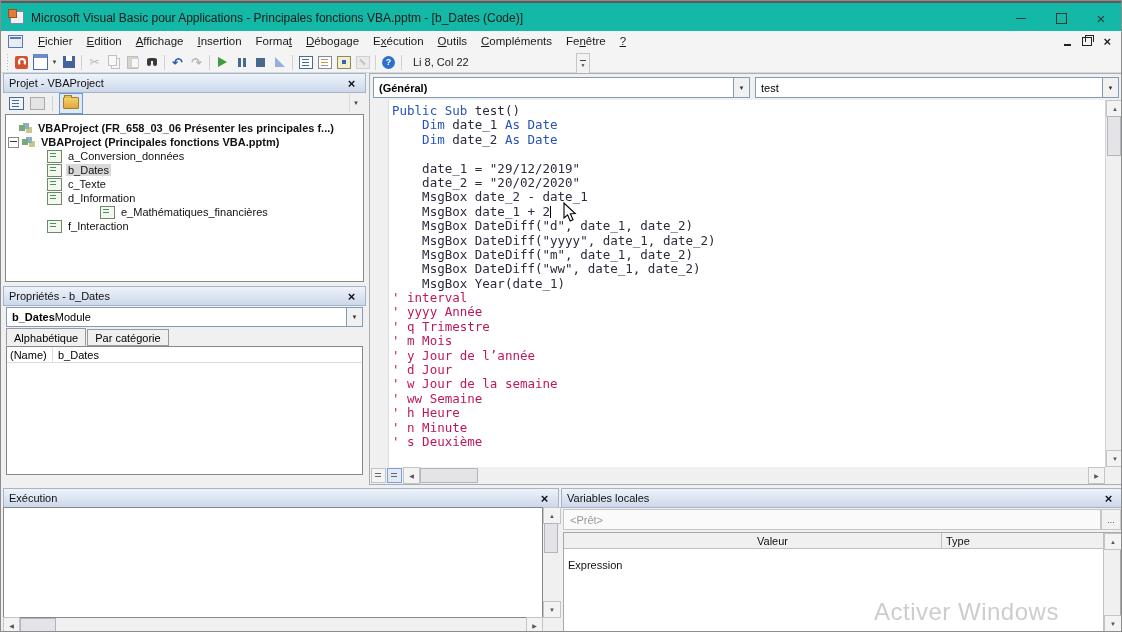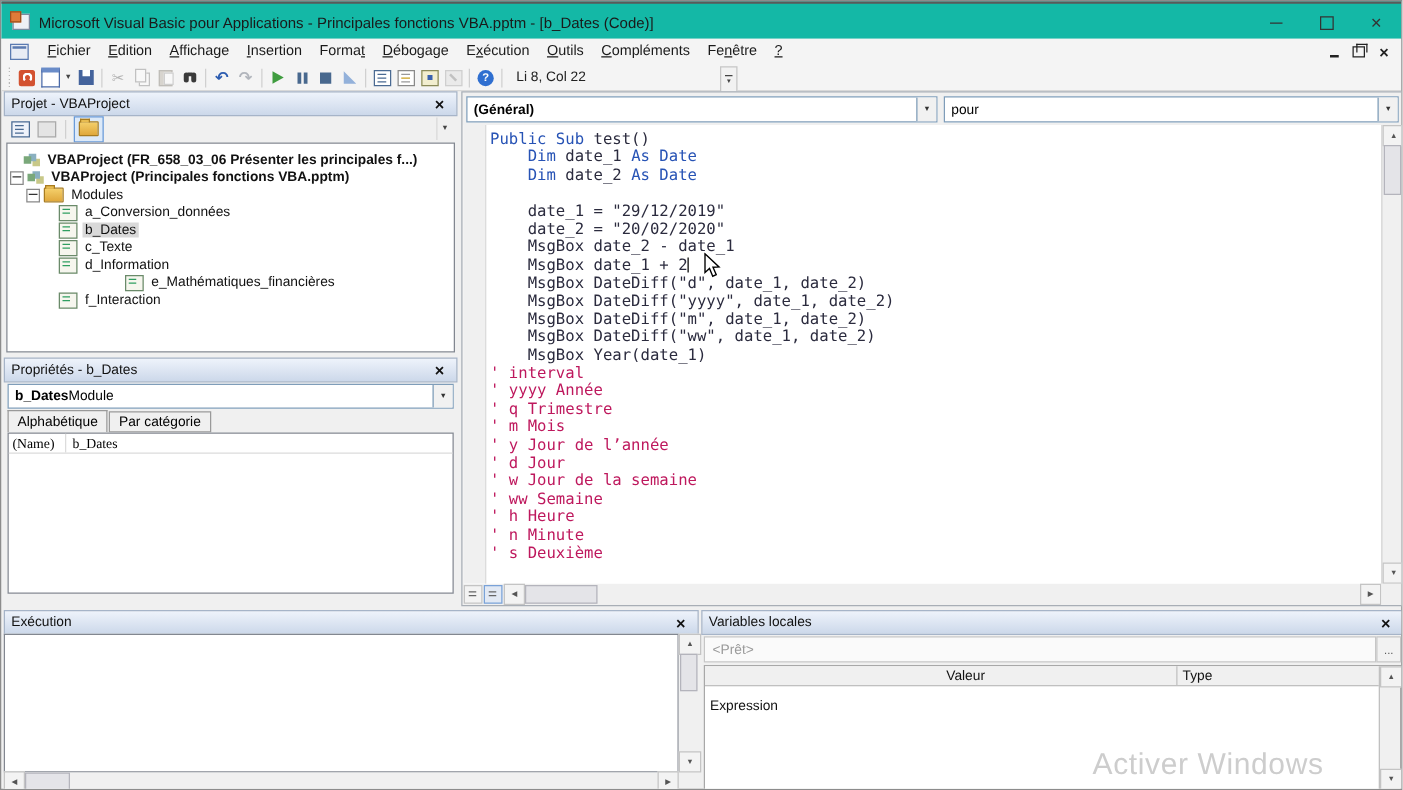--- a/index.html
+++ b/index.html
@@ -309,7 +309,7 @@
       <span class="combo-arrow">▼</span>
     </div>
     <div class="combo combo-proc">
-      <span>pour</span>
+      <span>test</span>
       <span class="combo-arrow">▼</span>
     </div>
     <div class="code-area">

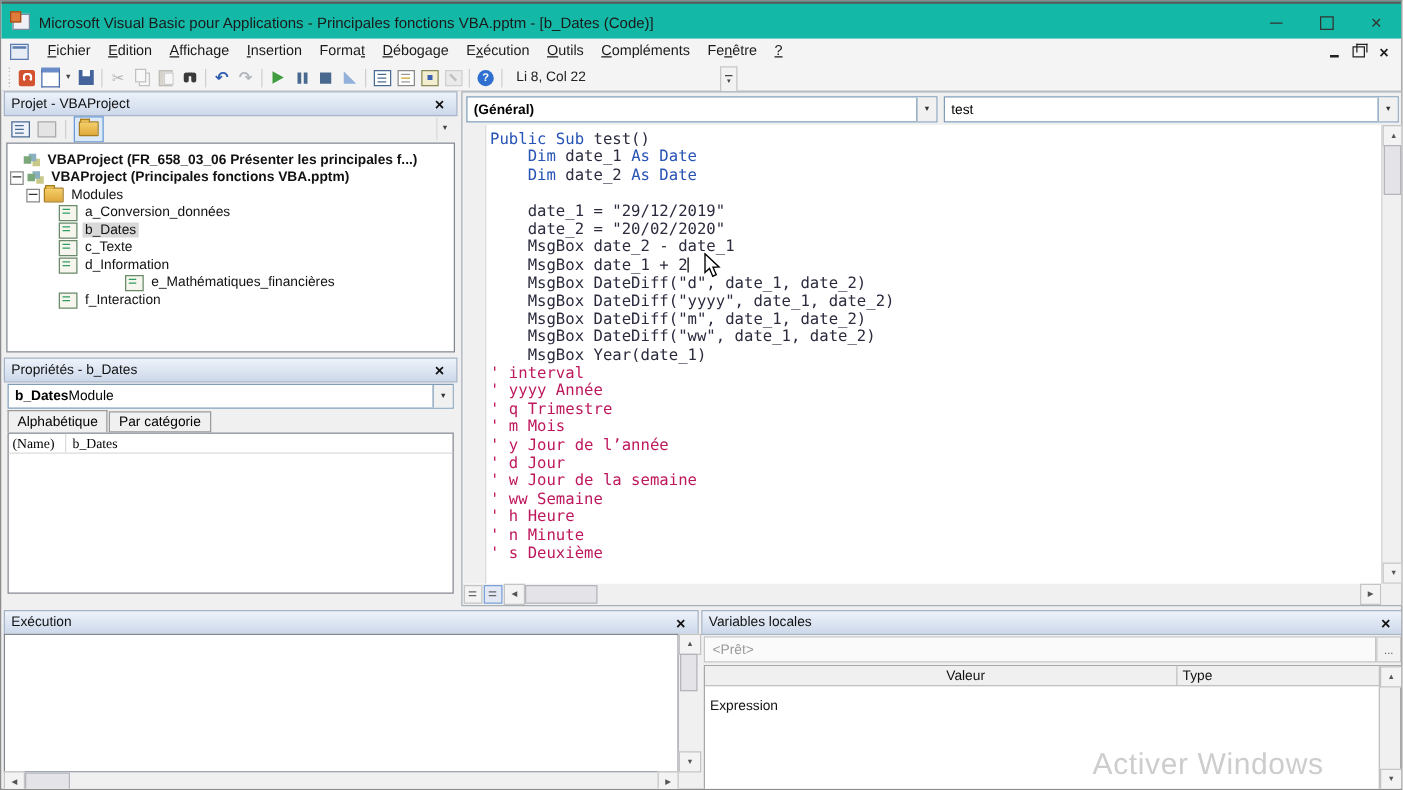--- a/index.html
+++ b/index.html
@@ -249,11 +249,6 @@
           <span class="proj-icon" style="margin-right: 4px;"></span>
           <span class="tree-label">VBAProject (Principales fonctions VBA.pptm)</span>
         </div>
-        <div class="tree-row" style="padding-left: 13px;">
-          <span class="expander"></span>
-          <span class="folder-icon" style="margin-right: 4px;"></span>
-          <span class="tree-label">Modules</span>
-        </div>
         <div class="tree-row" style="padding-left: 41px;">
           <span class="module-icon" style="margin-right: 4px;"></span>
           <span class="tree-label">a_Conversion_données</span>

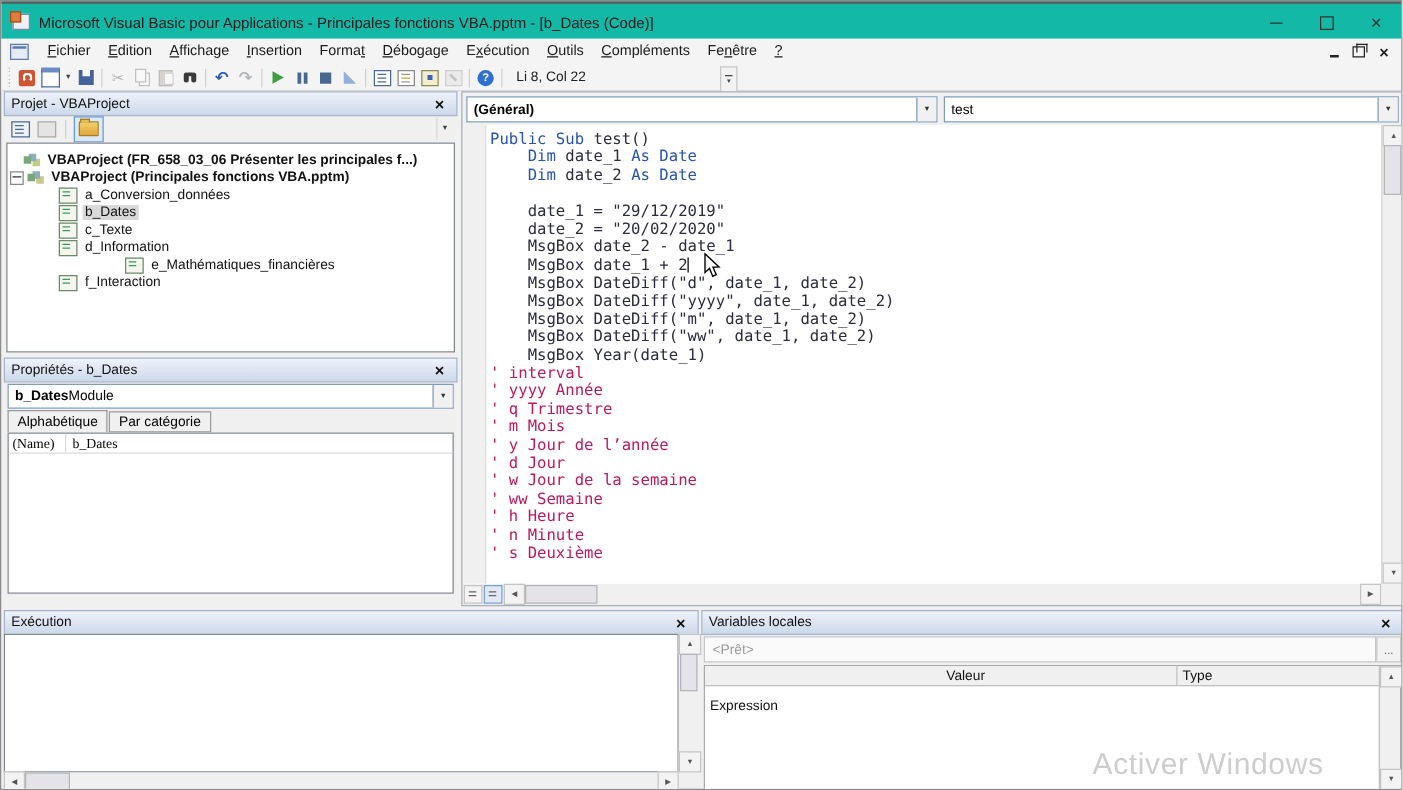--- a/index.html
+++ b/index.html
@@ -100,7 +100,7 @@
   .props-tabs{position:absolute;left:3px;top:42px;height:18px;display:flex;font-size:11px;align-items:flex-end;}
   .ptab{padding:2px 7px 1px;border:1px solid #9a9a9a;background:#f0f0f0;margin-right:1px;white-space:nowrap;}
   .ptab.active{border-bottom-color:#f0f0f0;padding-top:3px;}
-  .props-grid{position:absolute;left:3px;top:60px;right:3px;bottom:3px;background:#fff;border:1px solid #828790;font-size:11px;font-family:Liberation Serif, serif;}
+  .props-grid{position:absolute;left:3px;top:60px;right:3px;bottom:3px;background:#fff;border:1px solid #828790;font-size:11px;}
   .prow{height:15px;display:flex;align-items:center;border-bottom:1px solid #dcdcdc;}
   .pname{width:42px;align-self:stretch;display:flex;align-items:center;border-right:1px solid #dcdcdc;padding-left:3px;flex:none;}
   .pval{padding-left:5px;}

